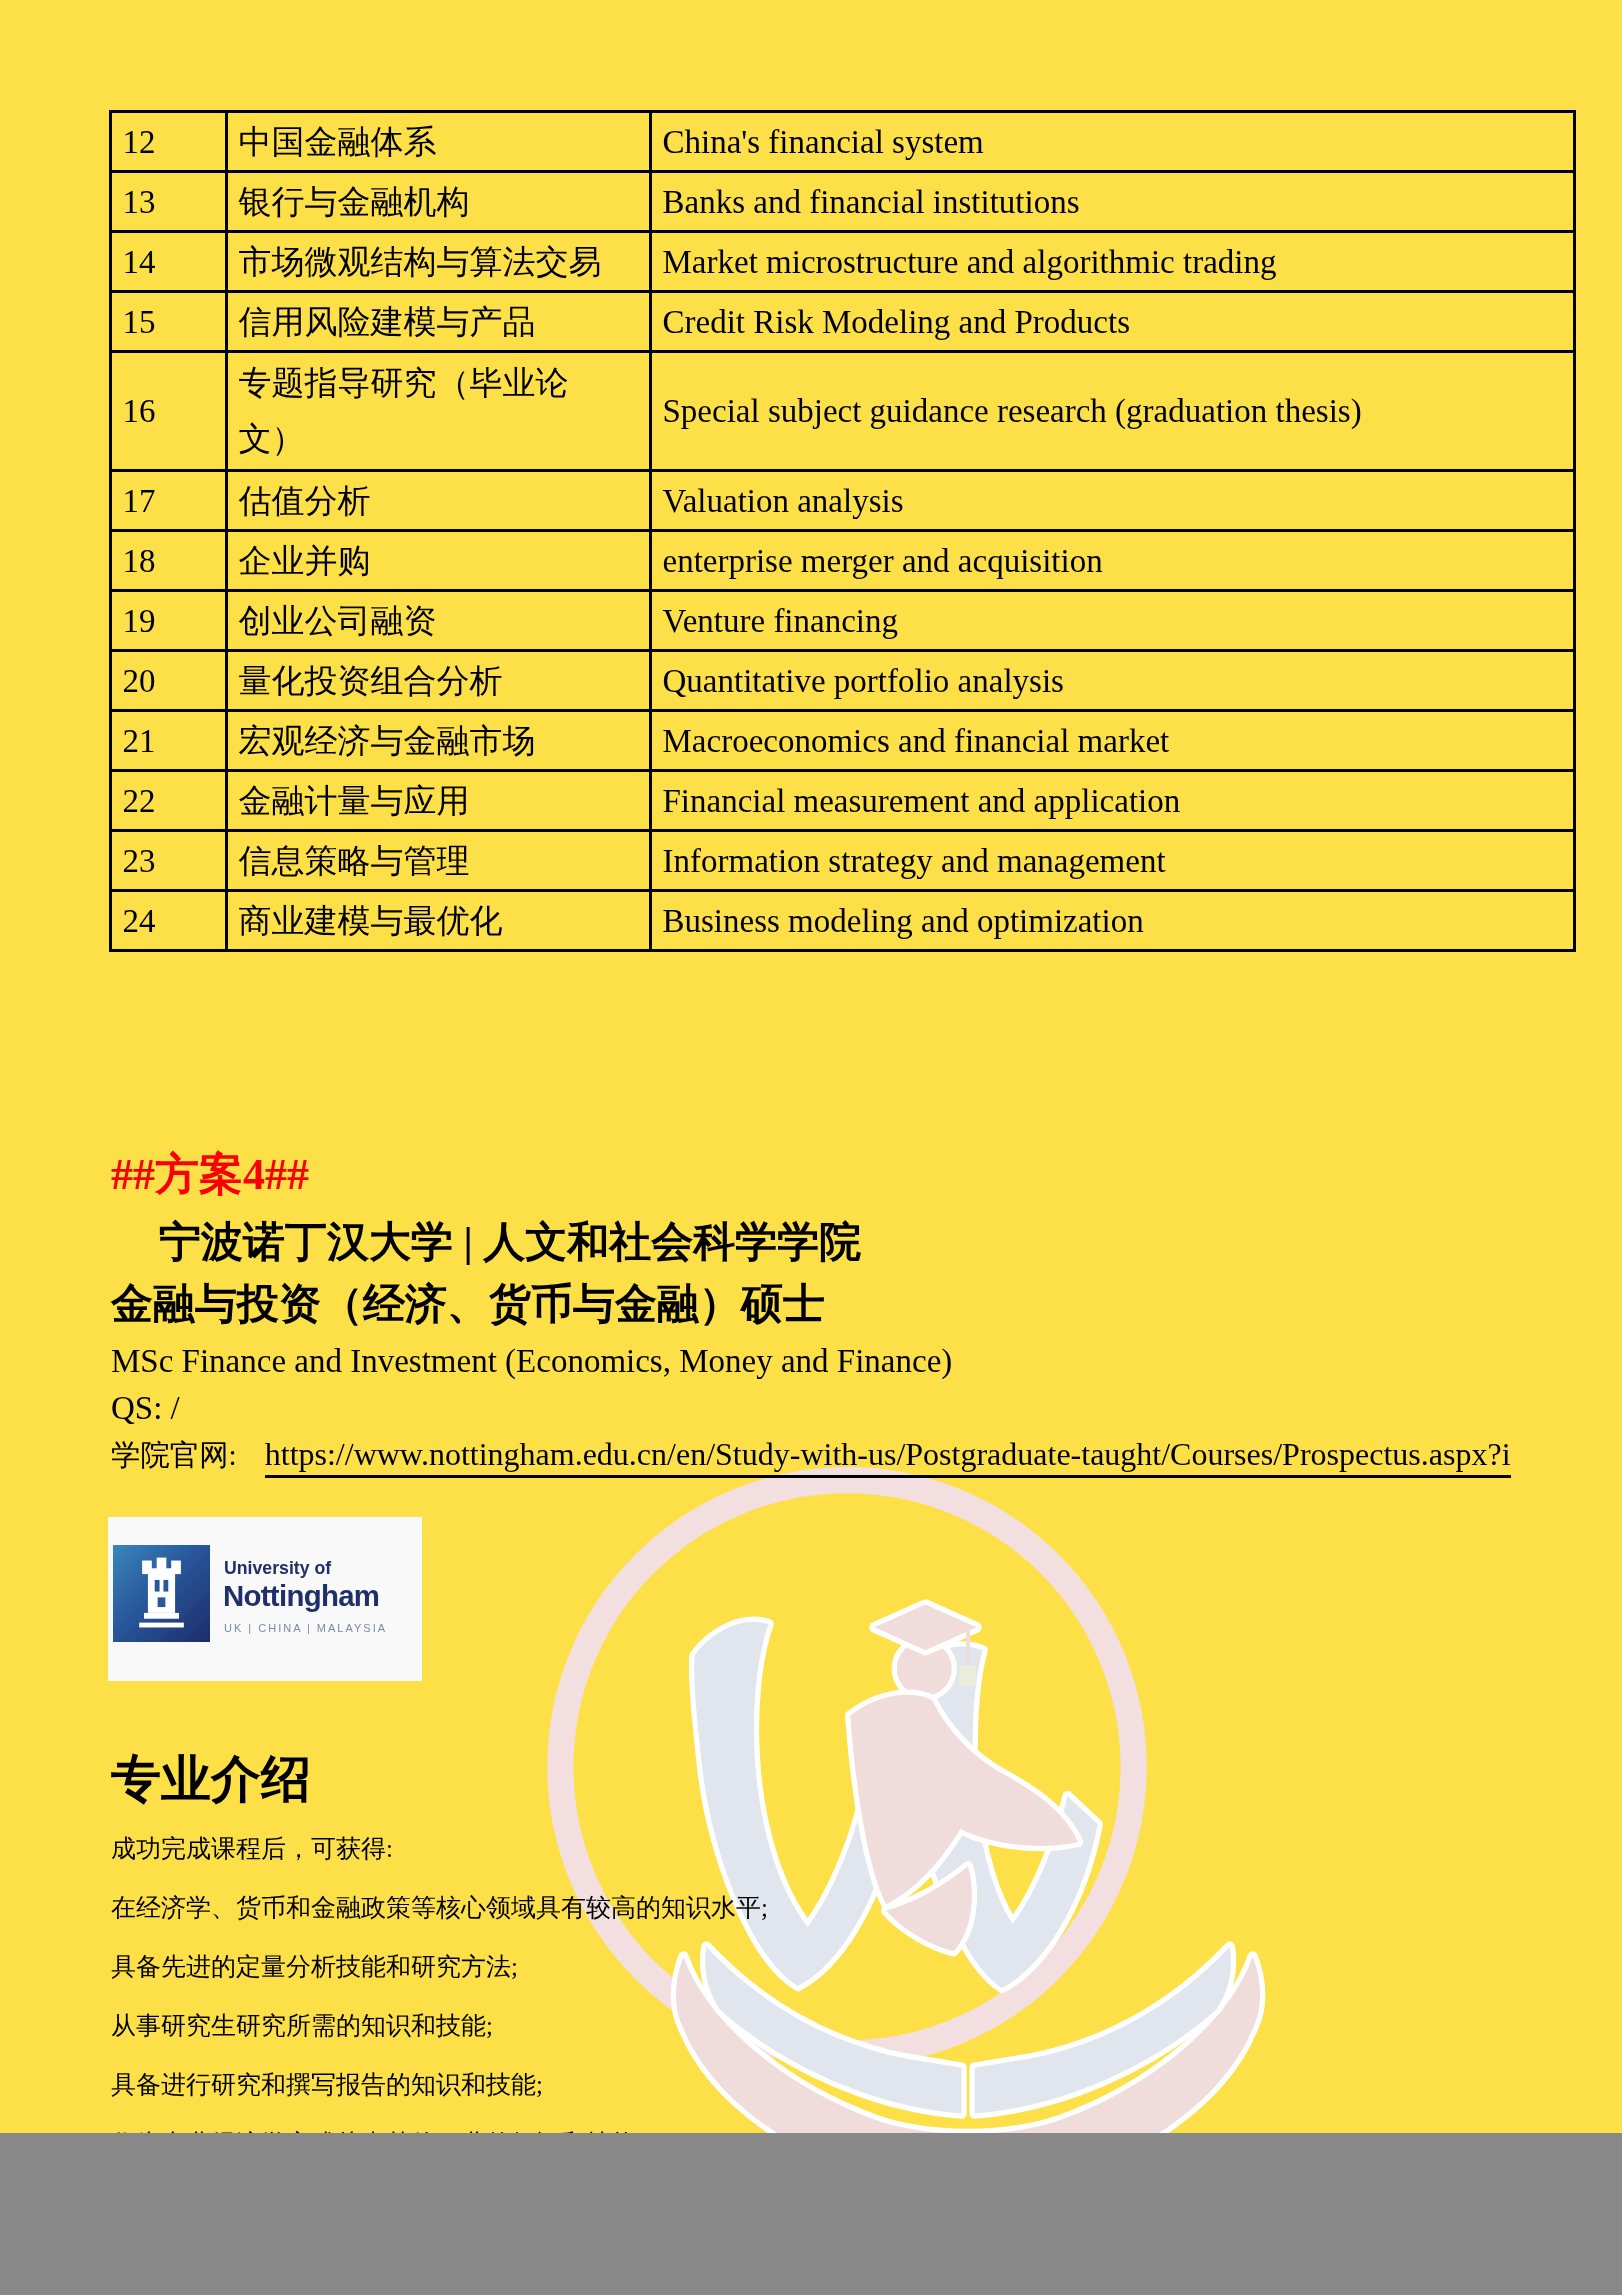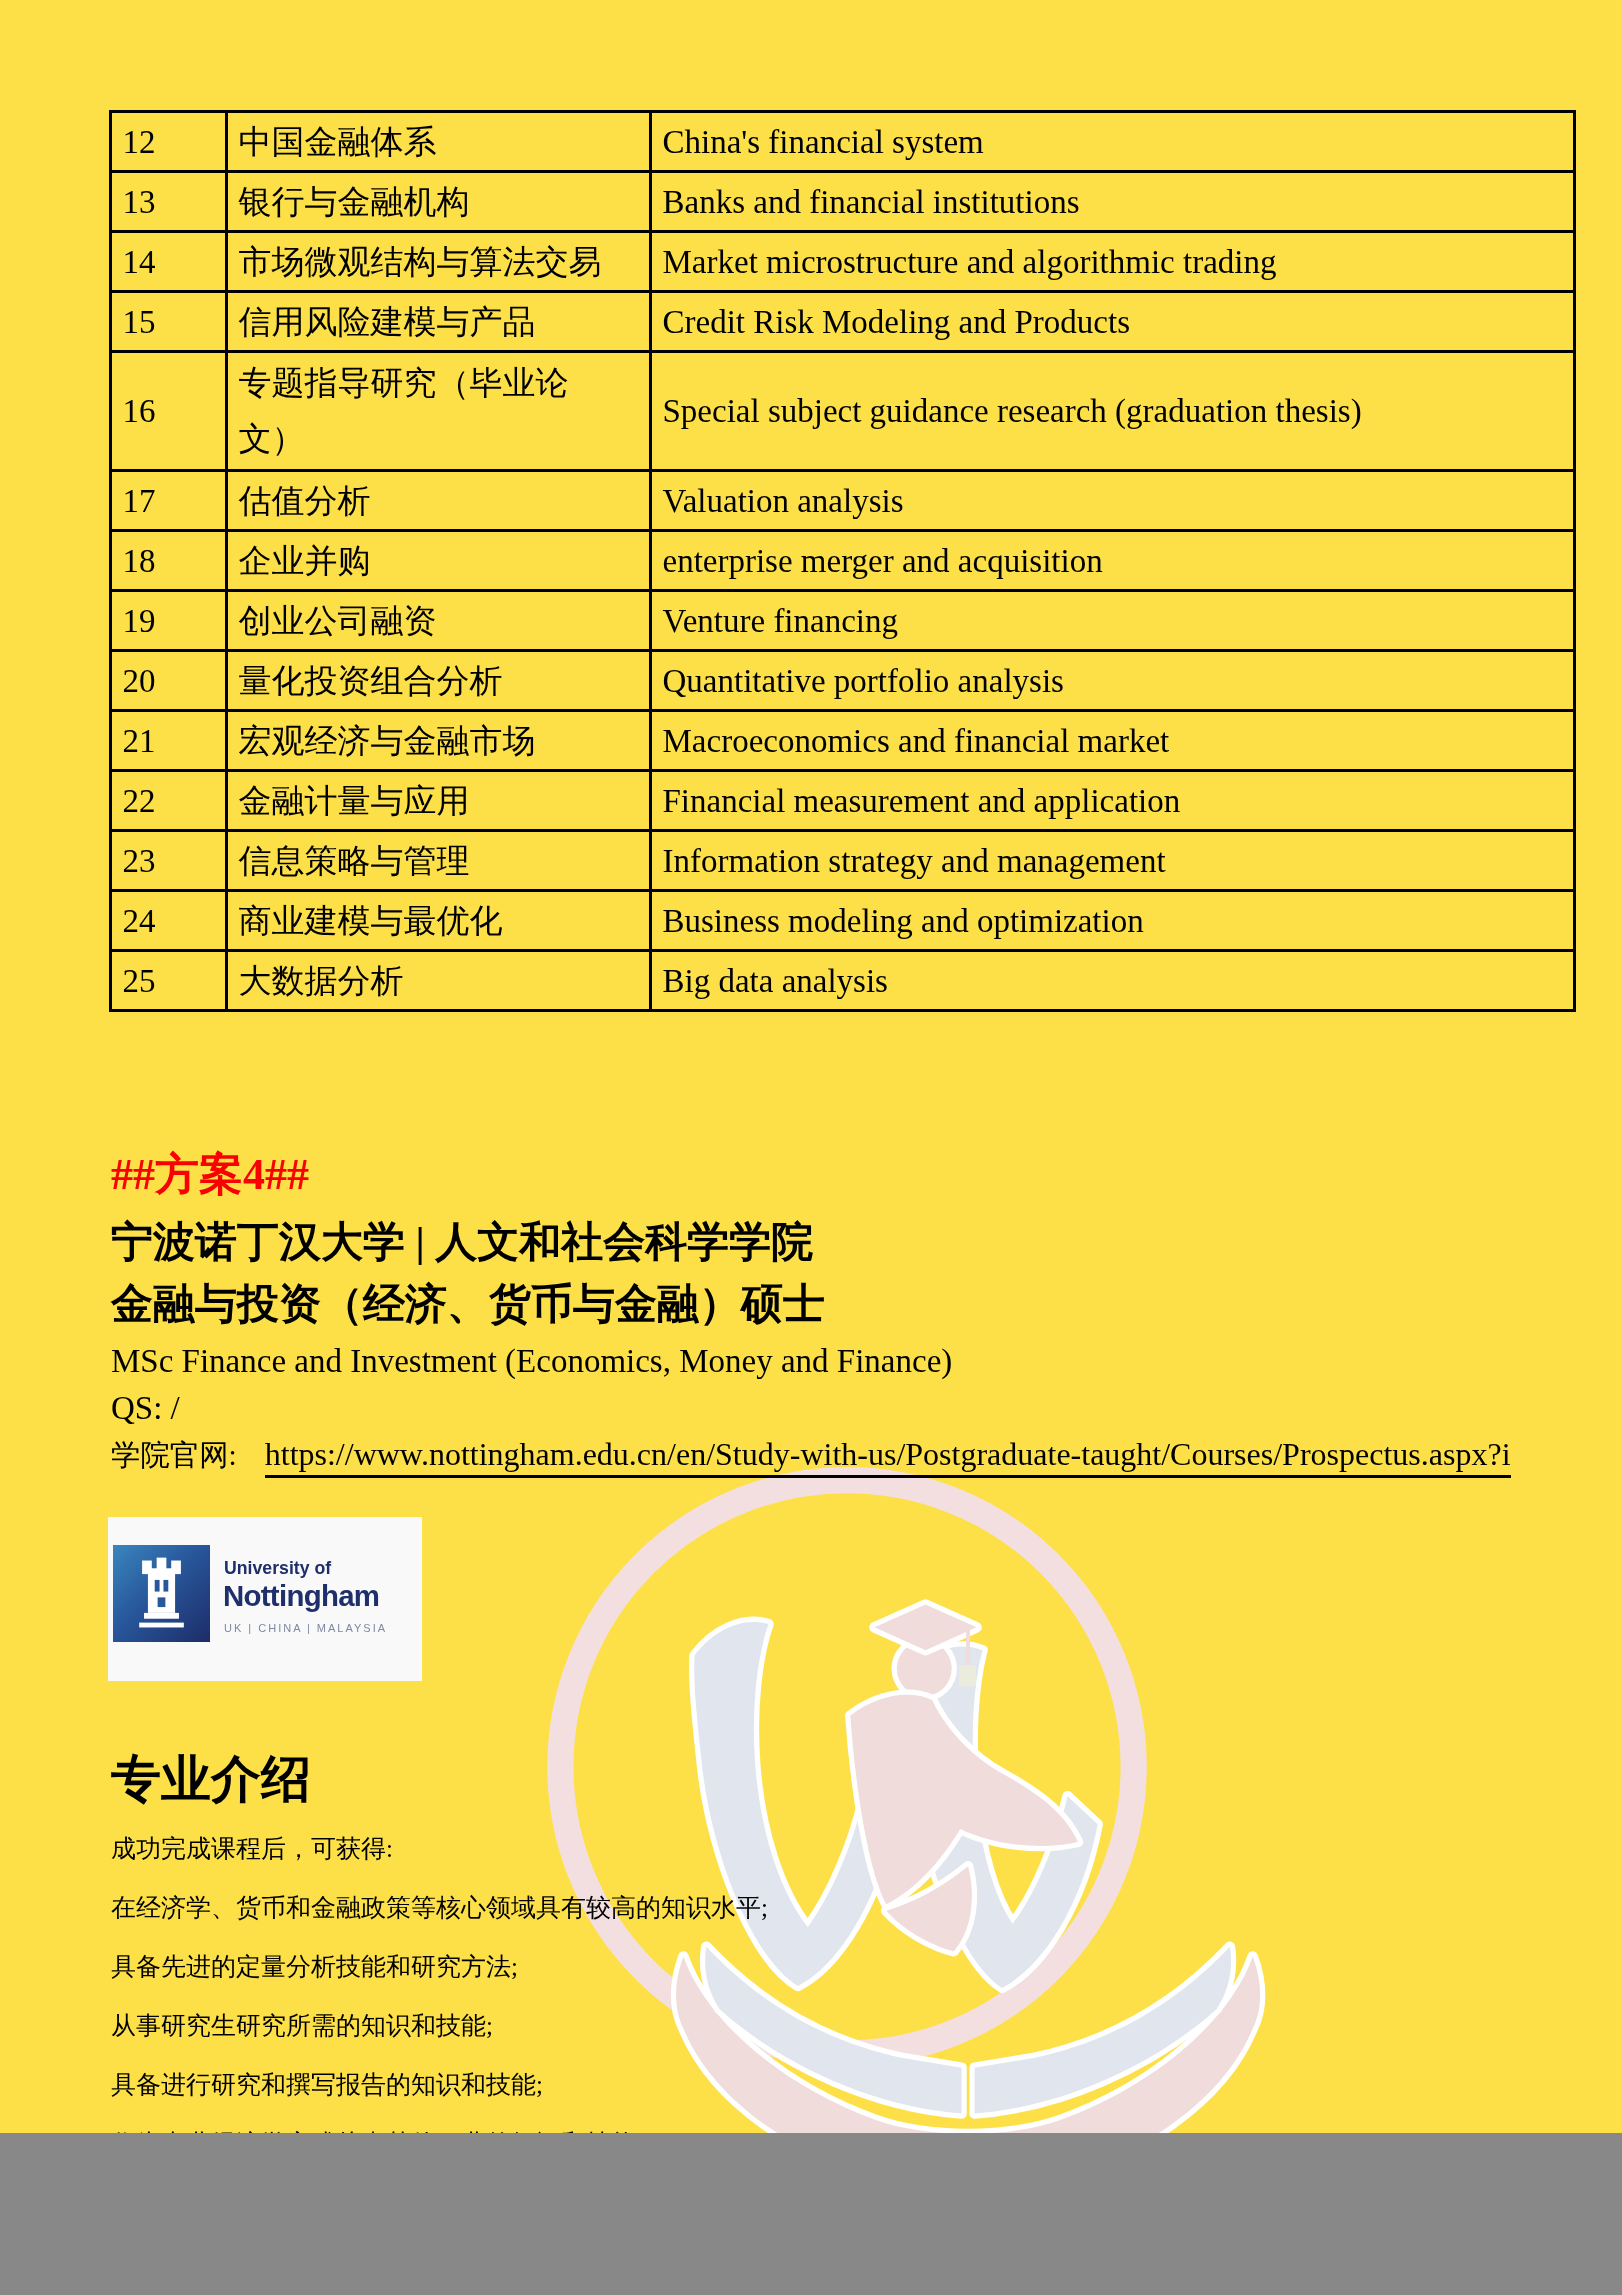--- a/index.html
+++ b/index.html
@@ -180,11 +180,6 @@
           <td class="num-cell">24</td>
           <td class="zh-cell">商业建模与最优化</td>
           <td class="en-cell">Business modeling and optimization</td>
-        </tr>
-        <tr>
-          <td class="num-cell">25</td>
-          <td class="zh-cell">大数据分析</td>
-          <td class="en-cell">Big data analysis</td>
         </tr>
       </tbody>
   </table>

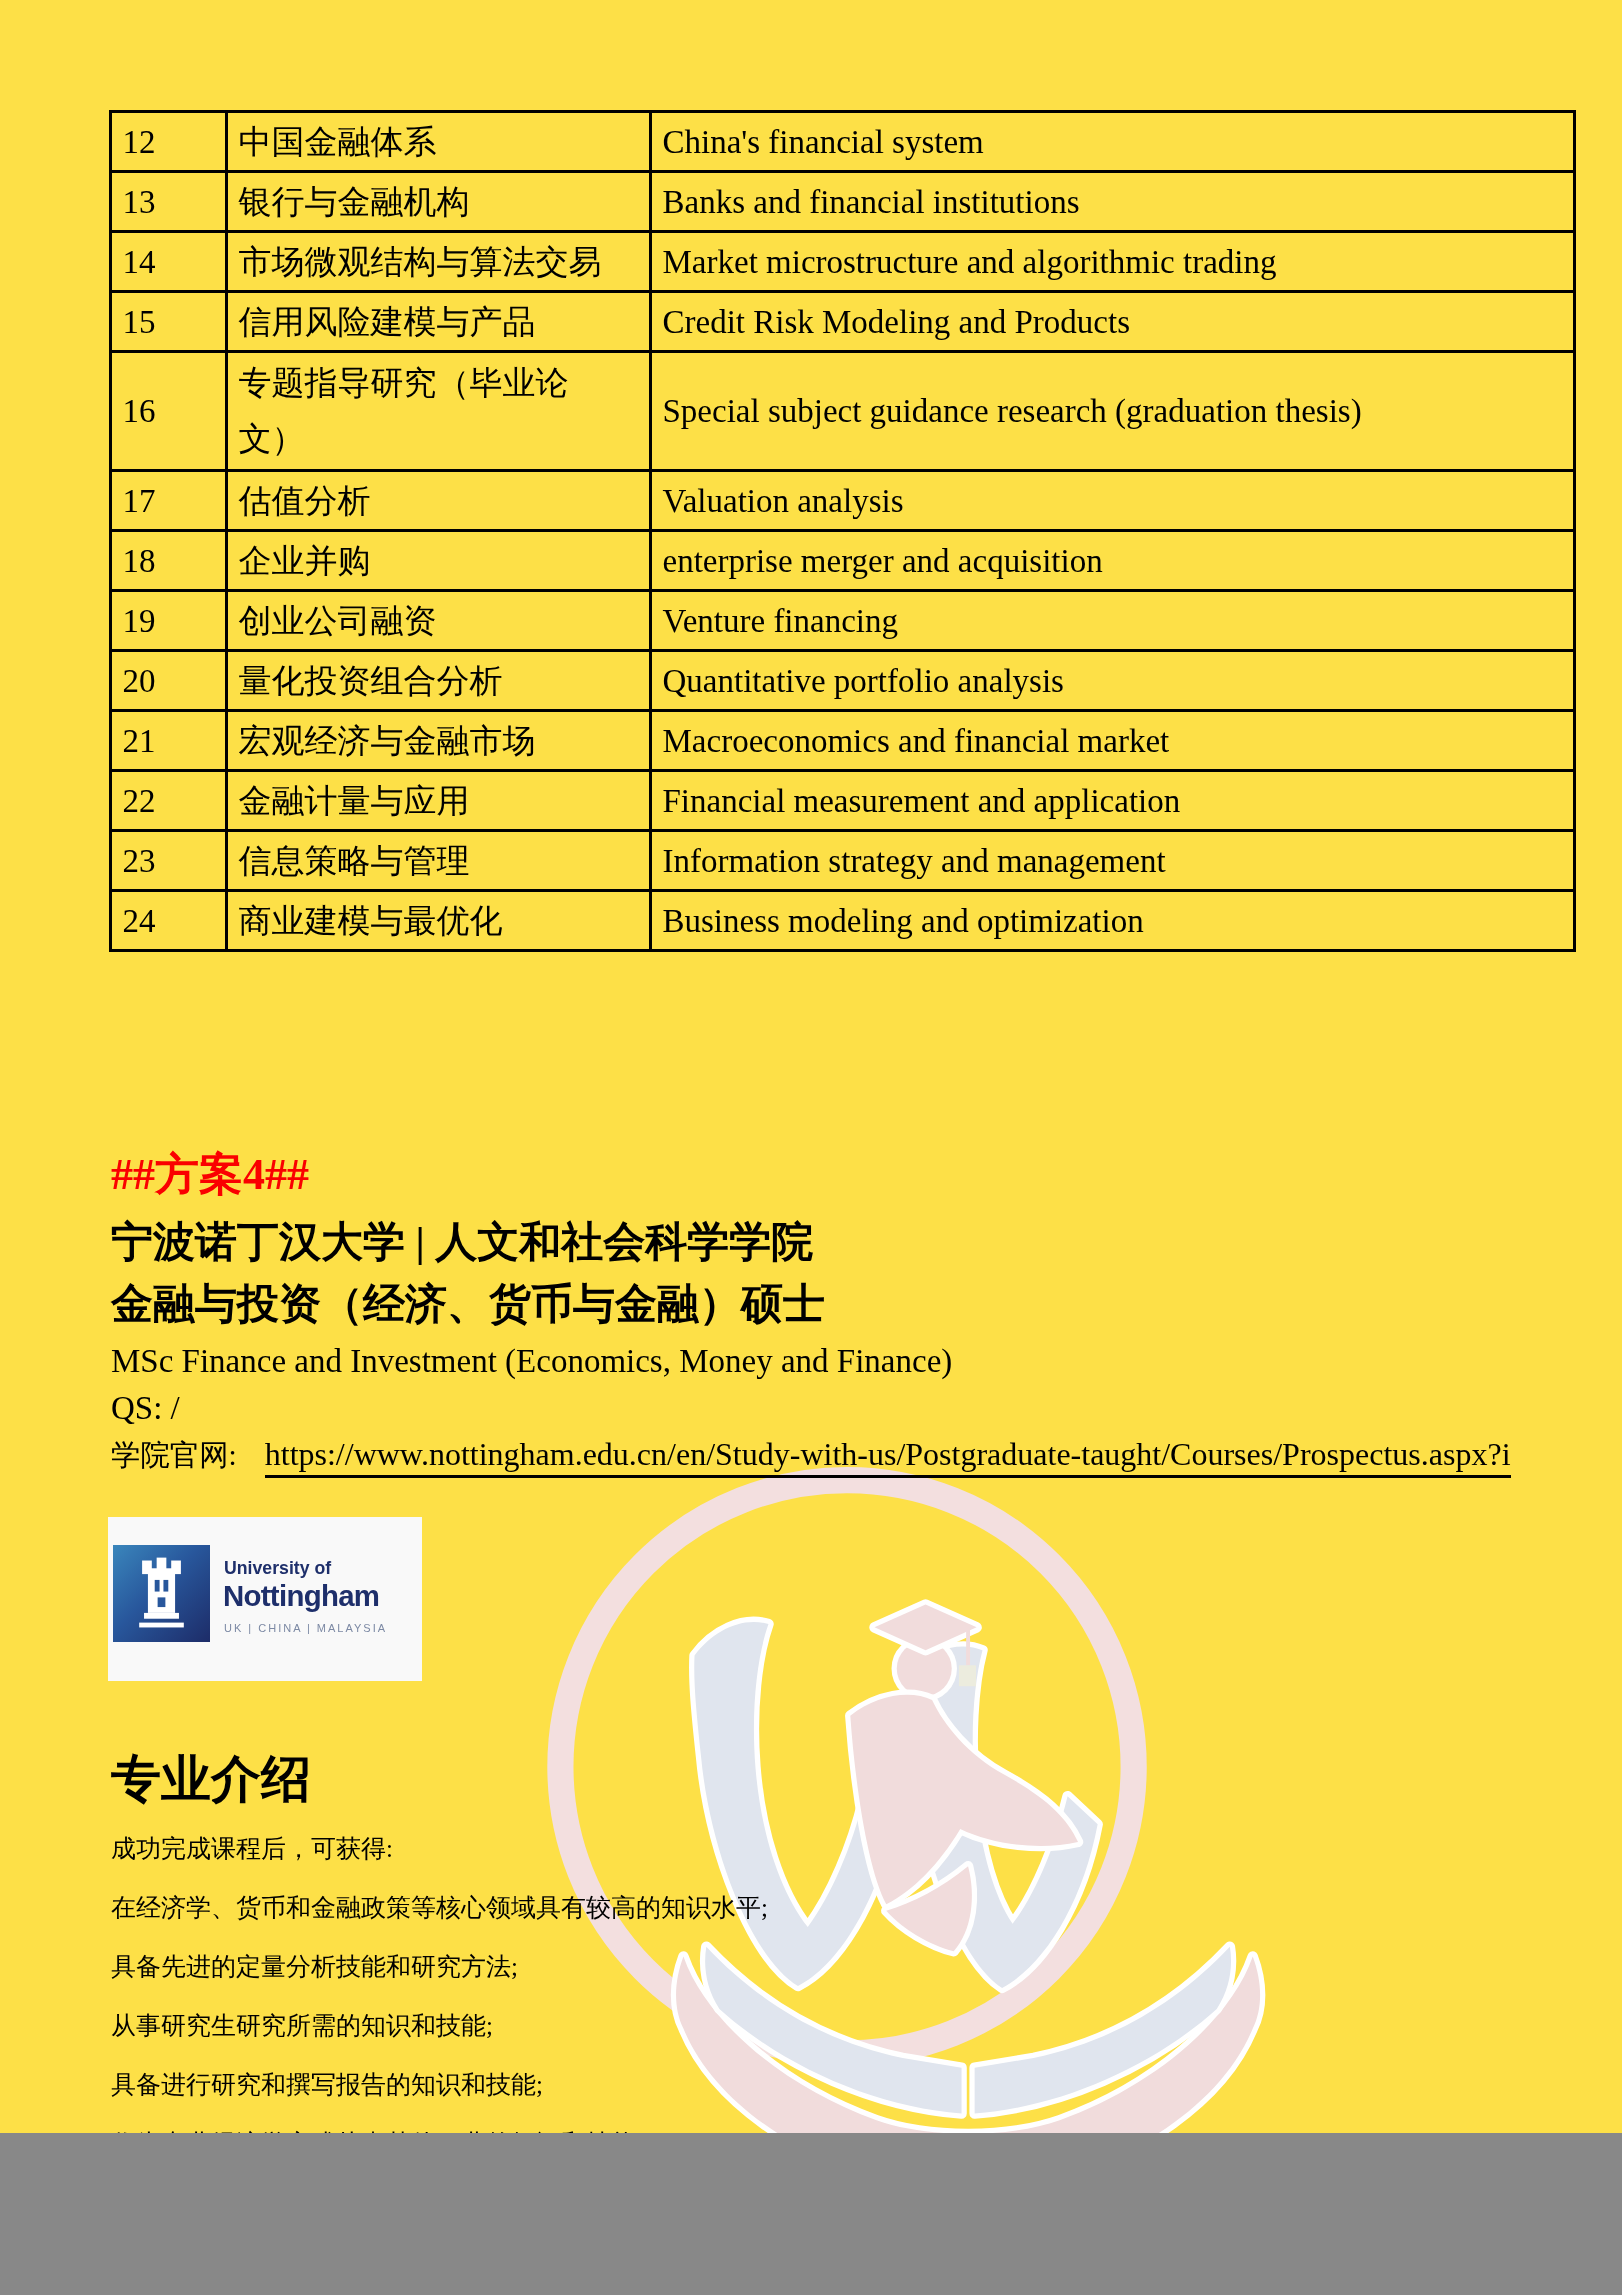--- a/index.html
+++ b/index.html
@@ -33,7 +33,7 @@
   
   .abs{position:absolute;left:111px;white-space:nowrap;z-index:1;}
   .plan-heading{top:1145px;font-size:44px;font-weight:bold;}
-  .uni-line{top:1214px;font-size:42px;font-weight:bold;}
+  .uni-line{top:1214px;font-size:42px;font-weight:bold;margin-left:48px;}
   .program-line{top:1276px;font-size:42px;font-weight:bold;}
   .msc-line{top:1343px;font-size:33px;}
   .qs-line{top:1390px;font-size:33px;}

